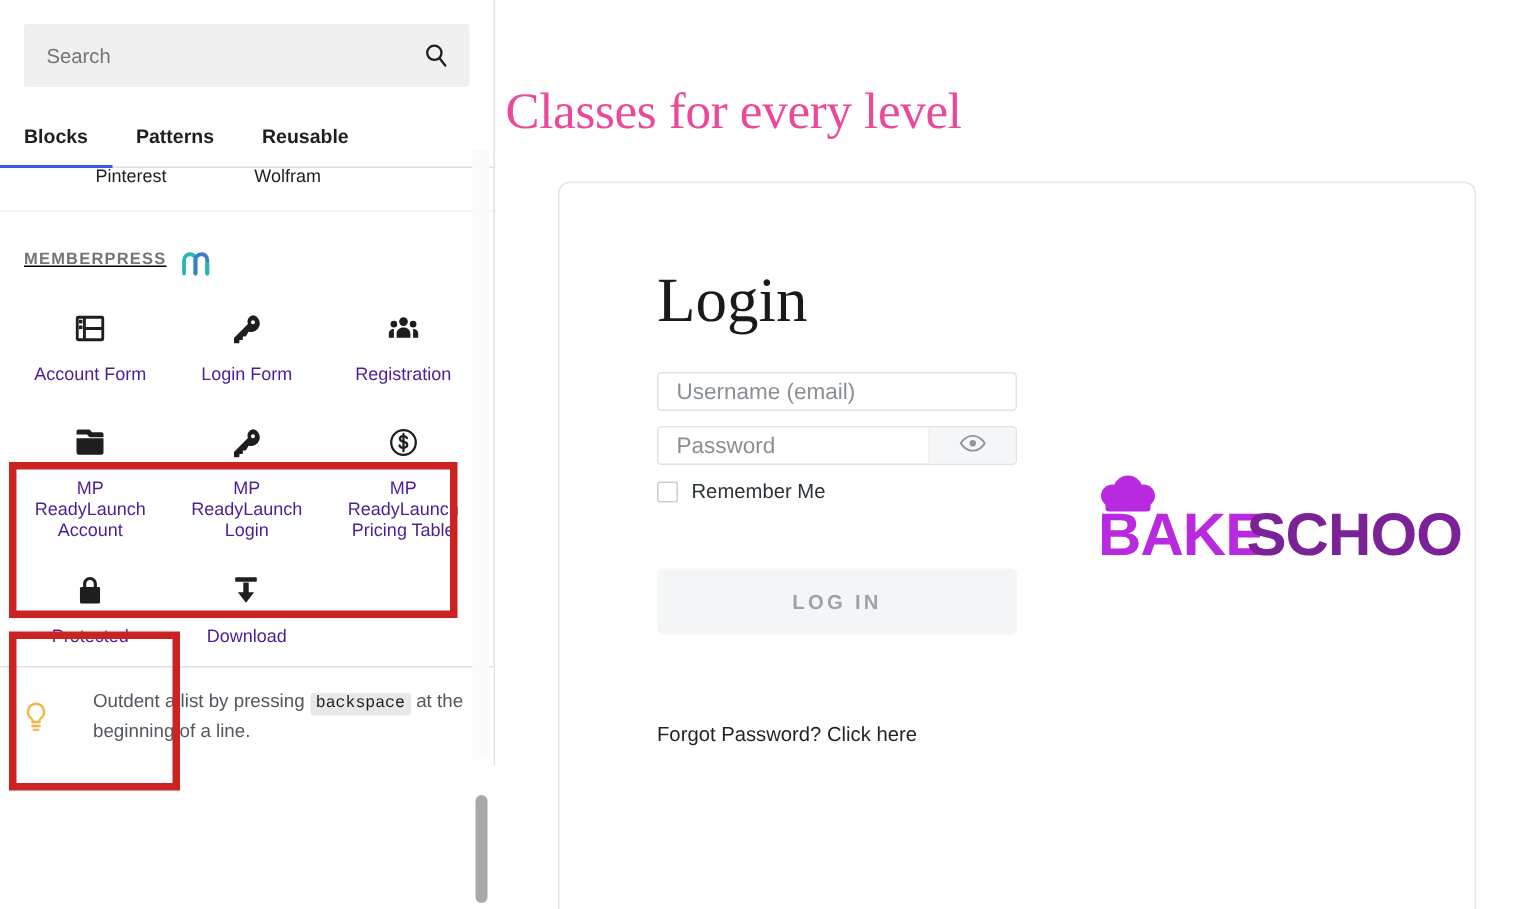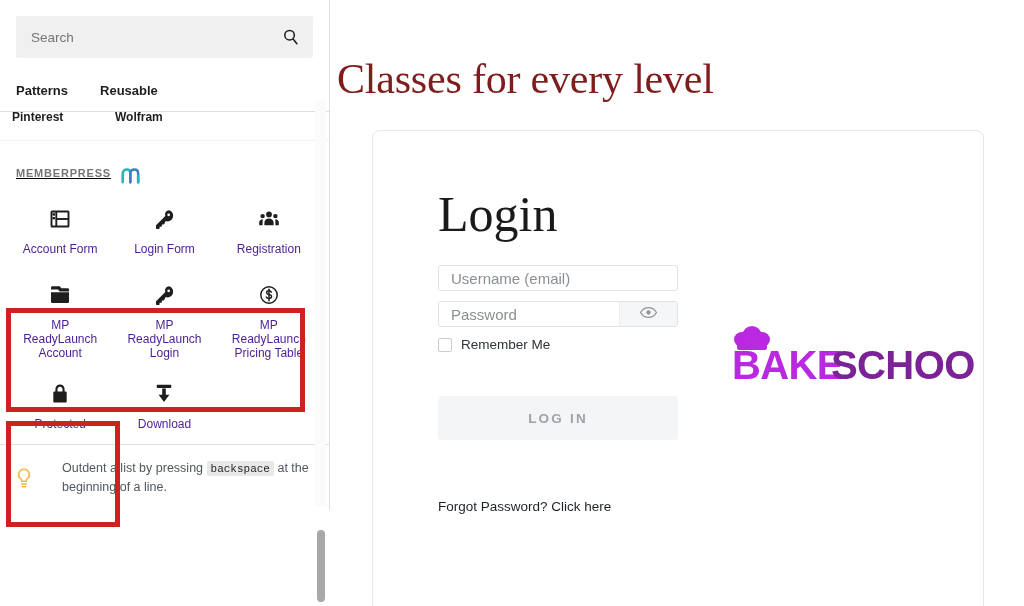--- a/index.html
+++ b/index.html
@@ -284,6 +284,7 @@
     </div>
 
     <div class="tabs">
+      <button class="tab active">Blocks</button>
       <button class="tab">Patterns</button>
       <button class="tab">Reusable</button>
     </div>

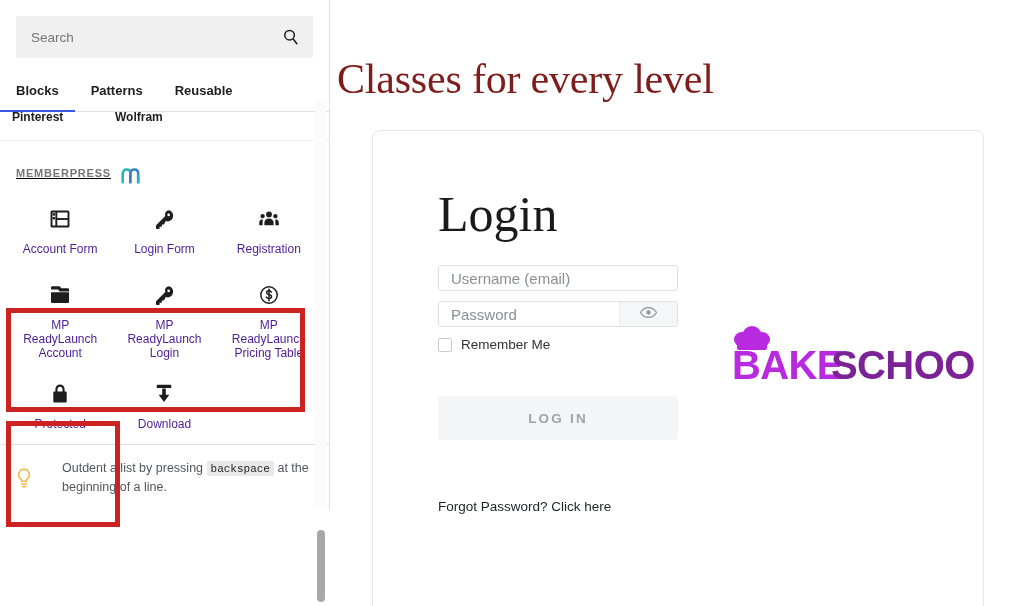--- a/index.html
+++ b/index.html
@@ -180,8 +180,8 @@
   }
   .page-heading {
     font-family: "Liberation Serif", serif;
-    font-size: 42px; font-weight: 400;
-    color: #7f1d1d;
+    font-size: 34px; font-weight: 400;
+    color: #ec4899;
     padding: 56px 0 0 7px;
     letter-spacing: -0.2px;
     line-height: 1.1;

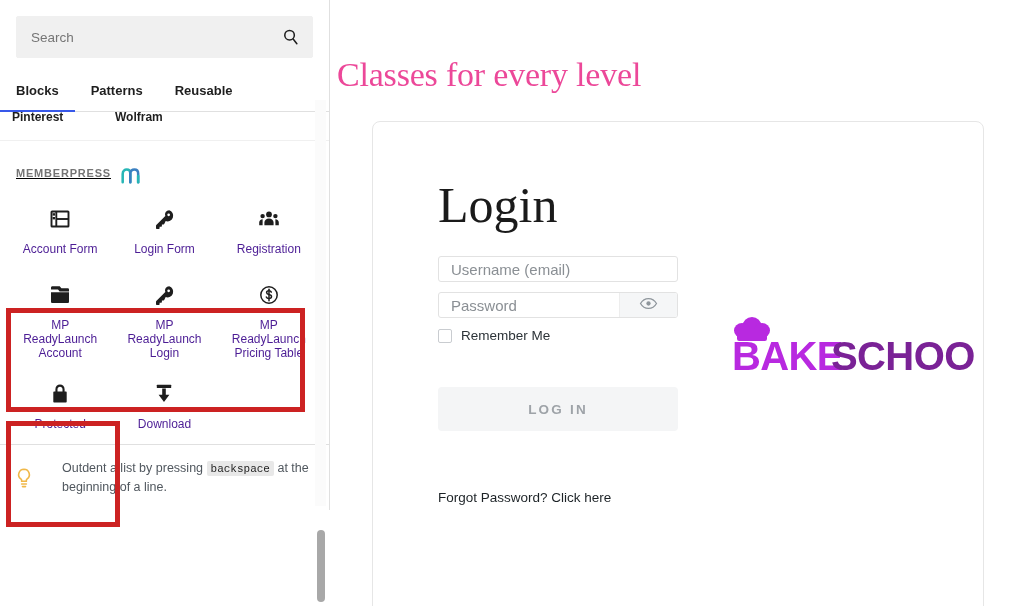--- a/index.html
+++ b/index.html
@@ -78,10 +78,9 @@
     border-bottom: 1px solid #f0f0f0;
   }
   .prev-item {
-    flex: 1 1 0; text-align: left;
+    flex: 1 1 0; text-align: right;
     font-size: 12px; color: #1e1e1e;
     padding: 6px 2px;
-    font-weight: bold;
   }
 
   .cat-header {

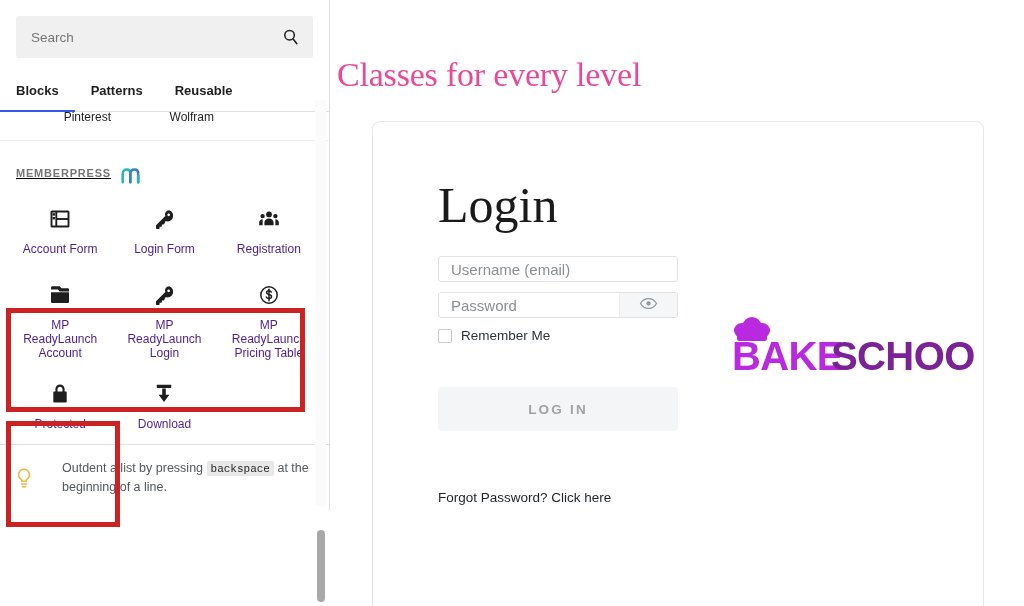--- a/index.html
+++ b/index.html
@@ -198,7 +198,7 @@
   .login-left { width: 275px; flex: 0 0 275px; }
   .login-title {
     font-family: "Liberation Serif", serif;
-    font-size: 50px; font-weight: 400;
+    font-size: 42px; font-weight: 400;
     color: #1a1a1a; margin-bottom: 26px;
     line-height: 1;
   }

